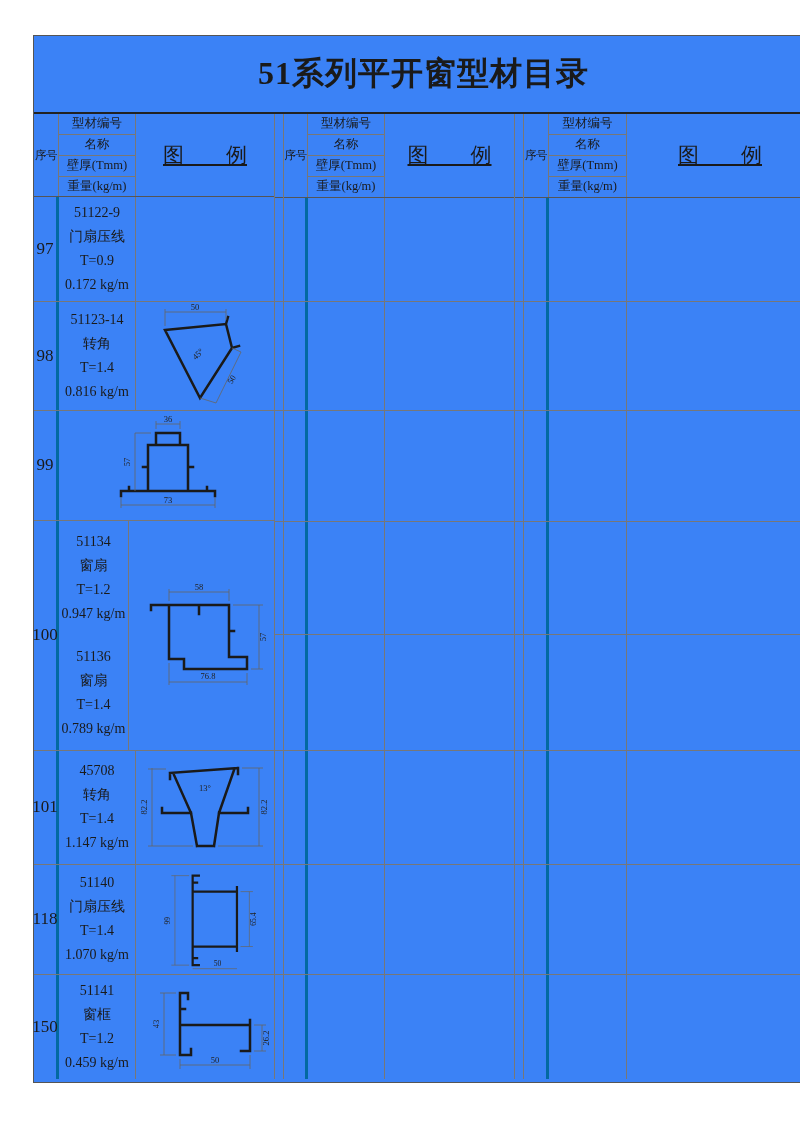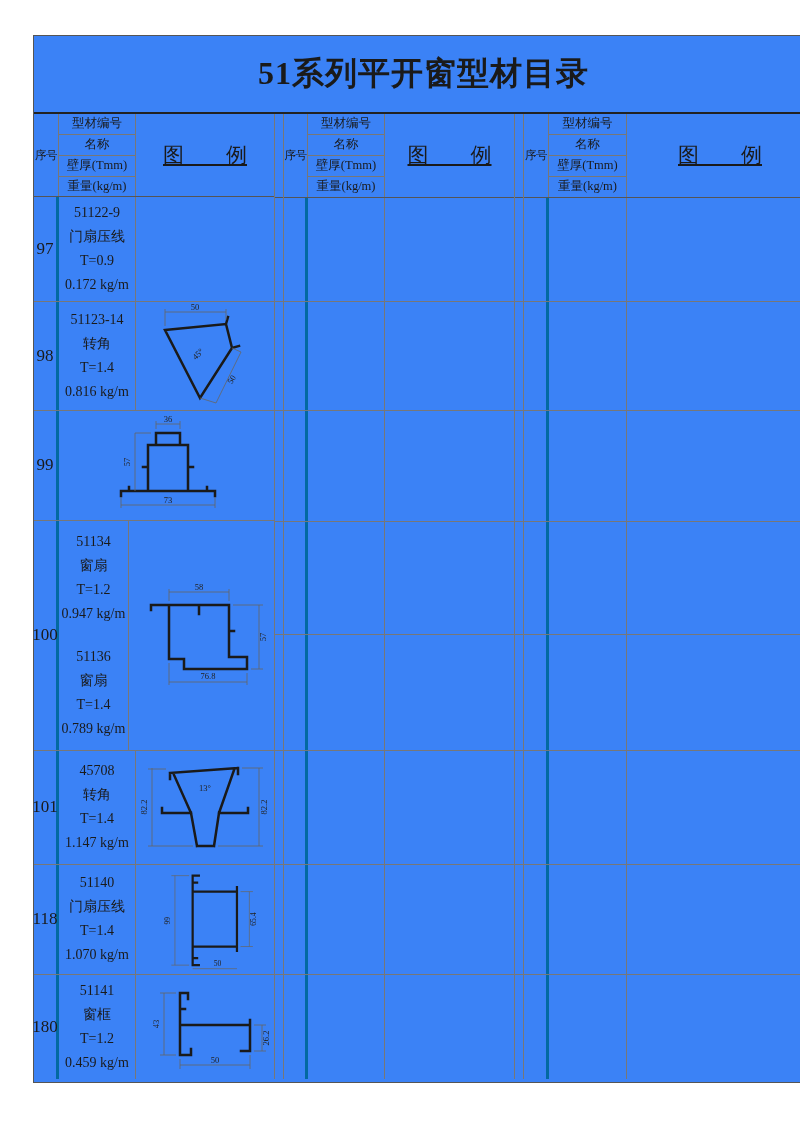--- a/index.html
+++ b/index.html
@@ -191,7 +191,7 @@
         </div>
 
         <div class="brow" style="height:105px">
-          <div class="seqc">180</div>
+          <div class="seqc">150</div>
           <div class="fieldsc">
             <div>51141</div>
             <div>窗框</div>

